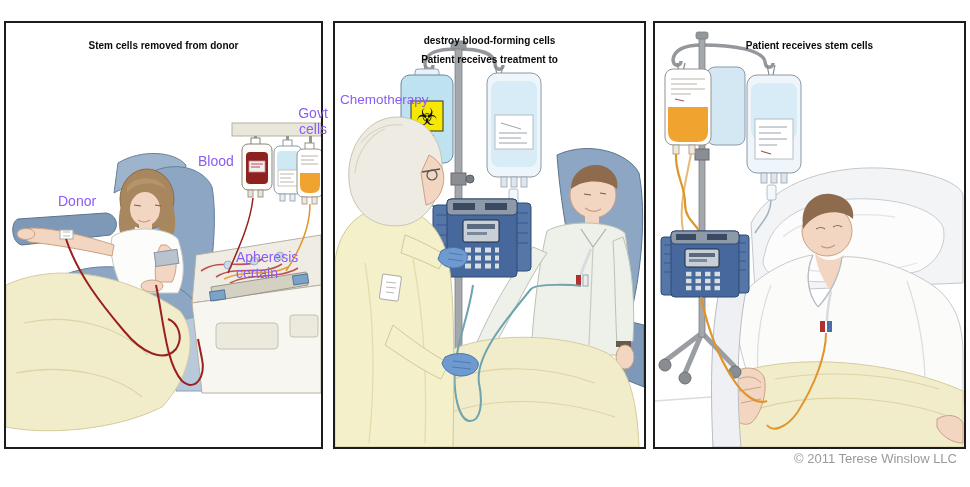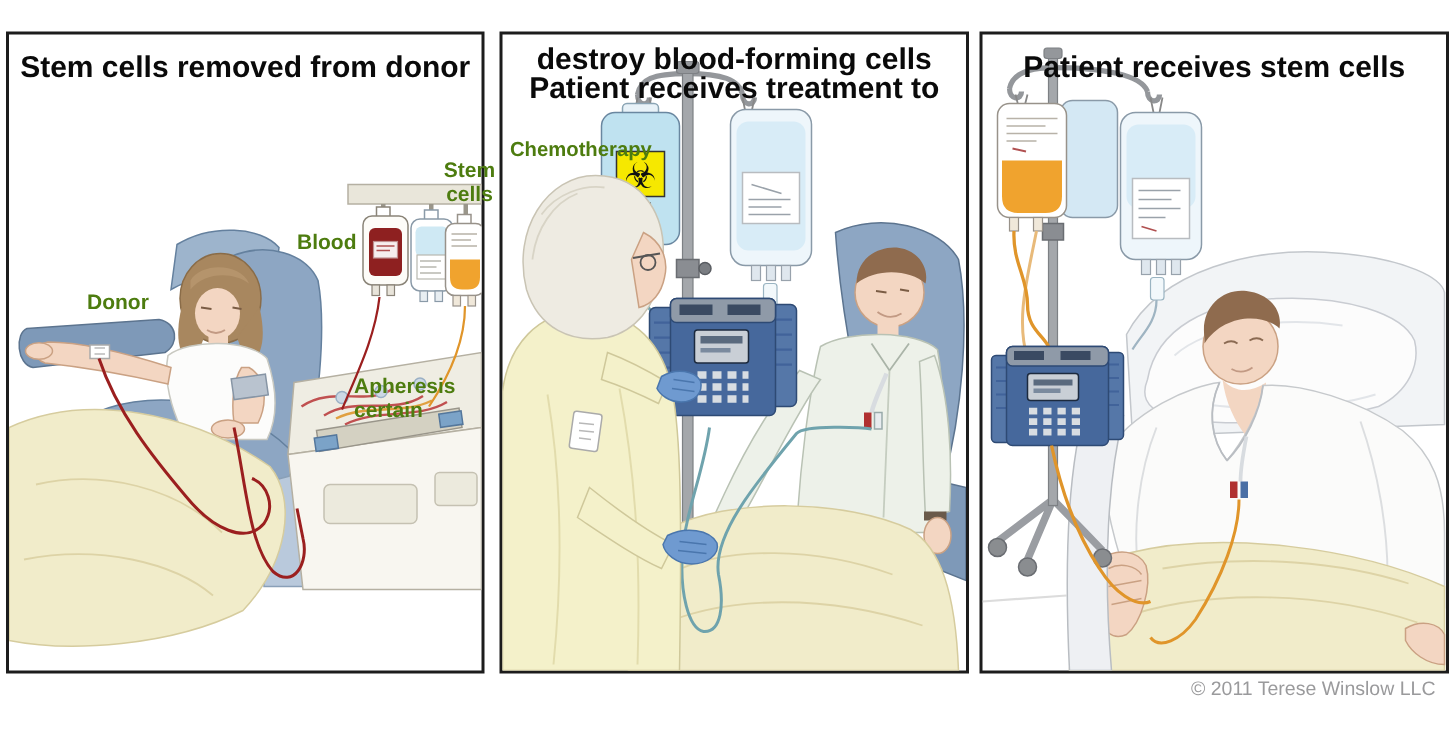--- a/index.html
+++ b/index.html
@@ -11,7 +11,7 @@
   #panel3{left:653px;width:313px;}
   .scene{position:absolute;left:0;top:0;}
   .title{position:absolute;left:0;right:0;text-align:center;font-weight:bold;
-         font-size:20px;line-height:19px;color:#0a0a0a;}
+         font-size:10px;line-height:19px;color:#0a0a0a;}
   .lbl{position:absolute;font-size:14px;line-height:16px;color:#4d7c0f;font-weight:bold;}
   .footer{position:absolute;right:13px;top:451px;text-align:right;
           font-size:13px;line-height:15px;color:#9a9a9c;}

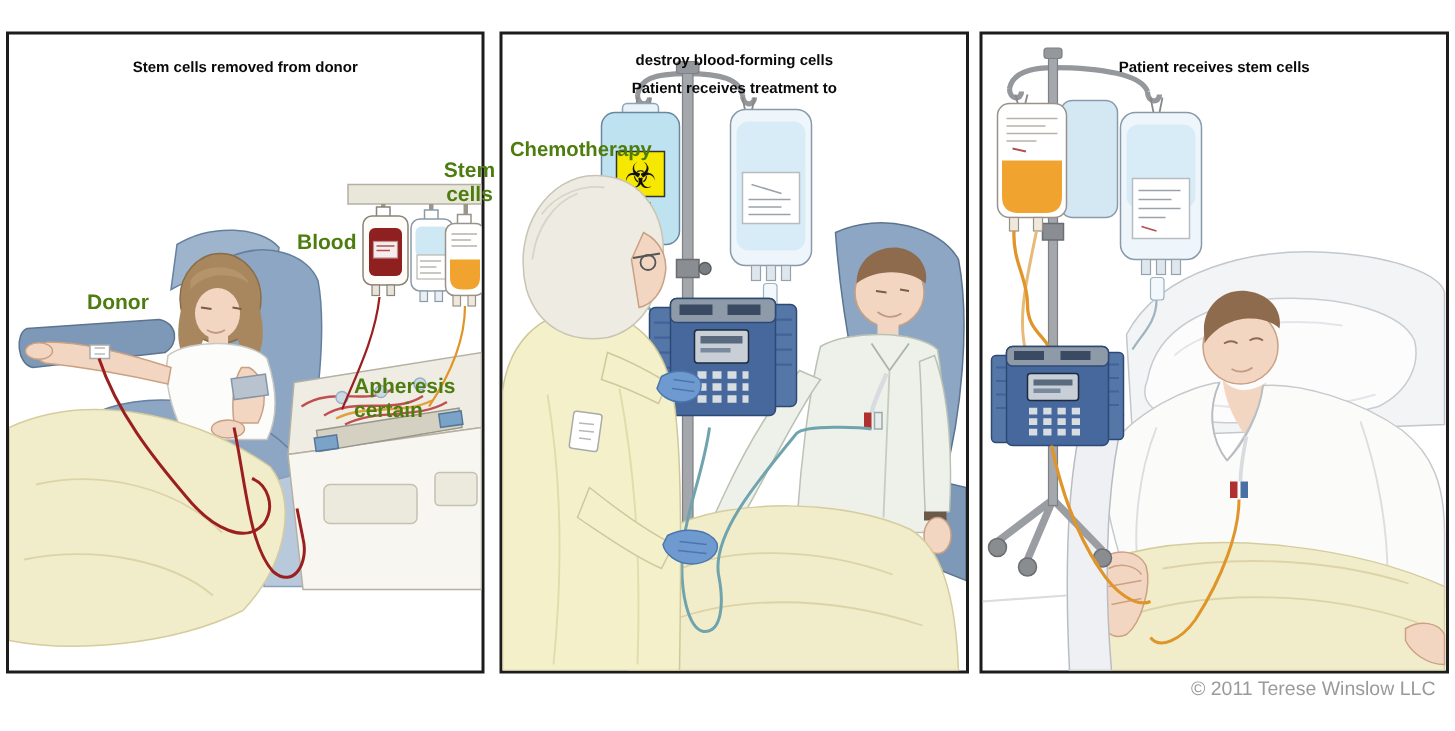--- a/index.html
+++ b/index.html
@@ -12,7 +12,7 @@
   .scene{position:absolute;left:0;top:0;}
   .title{position:absolute;left:0;right:0;text-align:center;font-weight:bold;
          font-size:10px;line-height:19px;color:#0a0a0a;}
-  .lbl{position:absolute;font-size:14px;line-height:16px;color:#4d7c0f;font-weight:bold;}
+  .lbl{position:absolute;font-size:14px;line-height:16px;color:#8b5cf6;}
   .footer{position:absolute;right:13px;top:451px;text-align:right;
           font-size:13px;line-height:15px;color:#9a9a9c;}
   .ln{fill:none;}

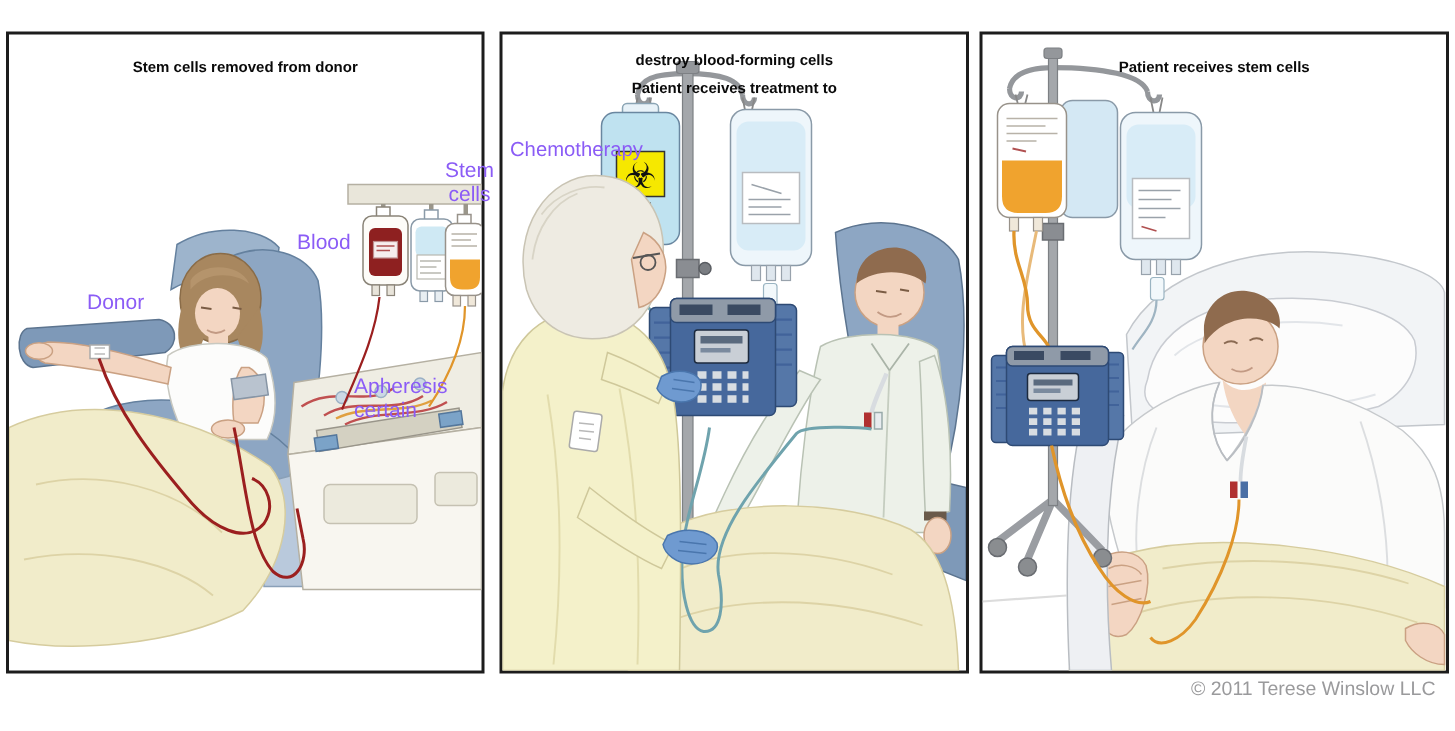--- a/index.html
+++ b/index.html
@@ -112,7 +112,7 @@
     </g>
   </svg>
   <div class="title" style="top:13px;">Stem cells removed from donor</div>
-  <div class="lbl" style="left:284px;top:82px;width:46px;text-align:center;">Stem cells</div>
+  <div class="lbl" style="left:284px;top:82px;width:46px;text-align:center;">Govt cells</div>
   <div class="lbl" style="left:192px;top:130px;width:44px;text-align:left;">Blood</div>
   <div class="lbl" style="left:52px;top:170px;">Donor</div>
   <div class="lbl" style="left:230px;top:226px;width:80px;">Apheresis certain</div>

